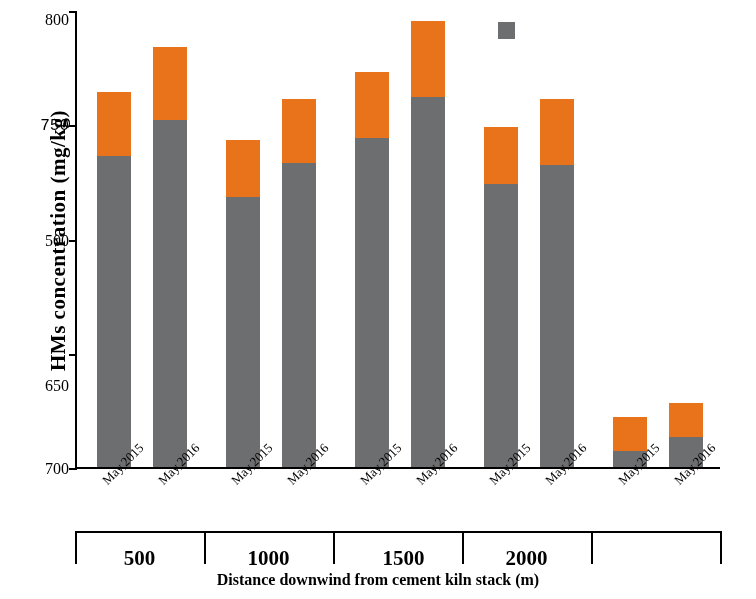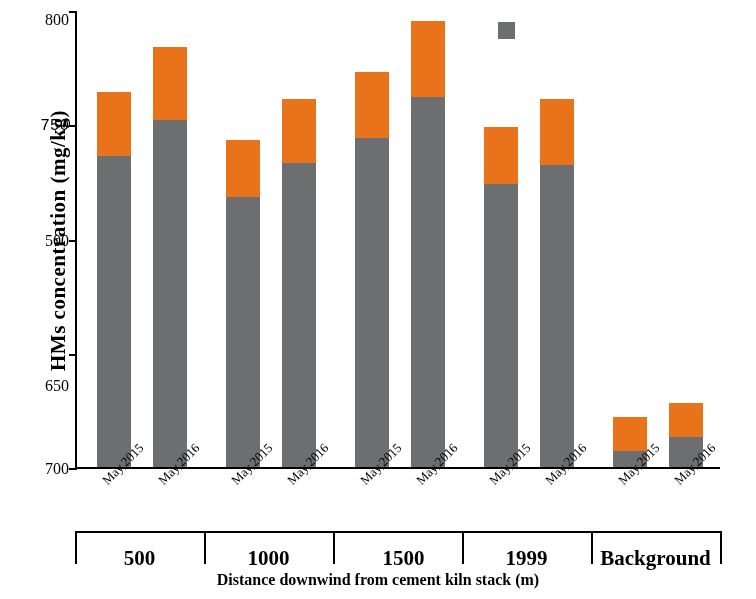--- a/index.html
+++ b/index.html
@@ -245,7 +245,7 @@
     <div class="cat-label" style="left: 333px; width: 125px; top: 546px; margin-left: 8px;">1500</div>
     <div class="series-label" style="left: 485.5px; top: 477px;">May,2015</div>
     <div class="series-label" style="left: 541.5px; top: 477px;">May,2016</div>
-    <div class="cat-label" style="left: 462px; width: 129px; top: 546px;">1999</div>
+    <div class="cat-label" style="left: 462px; width: 129px; top: 546px;">2000</div>
     <div class="series-label" style="left: 614.5px; top: 477px;">May,2015</div>
     <div class="series-label" style="left: 670.5px; top: 477px;">May,2016</div>
     <div class="cat-label" style="left: 591px; width: 129px; top: 546px;">Background</div>

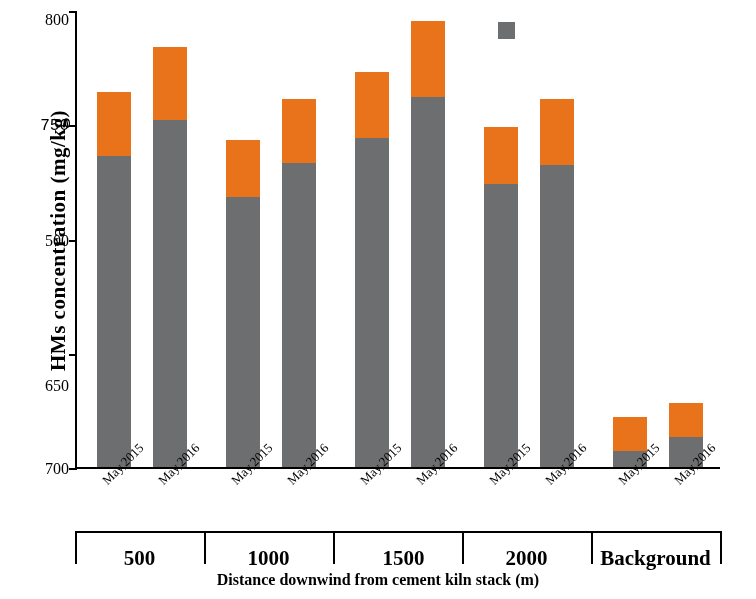--- a/index.html
+++ b/index.html
@@ -248,7 +248,6 @@
     <div class="cat-label" style="left: 462px; width: 129px; top: 546px;">2000</div>
     <div class="series-label" style="left: 614.5px; top: 477px;">May,2015</div>
     <div class="series-label" style="left: 670.5px; top: 477px;">May,2016</div>
-    <div class="cat-label" style="left: 591px; width: 129px; top: 546px;">Background</div>
     <div id="cat-rule" style="left: 75px; width: 645px; top: 531px;"></div>
     <div class="sep" style="left: 75px; top: 531px; height: 33px;"></div>
     <div class="sep" style="left: 204px; top: 531px; height: 33px;"></div>

